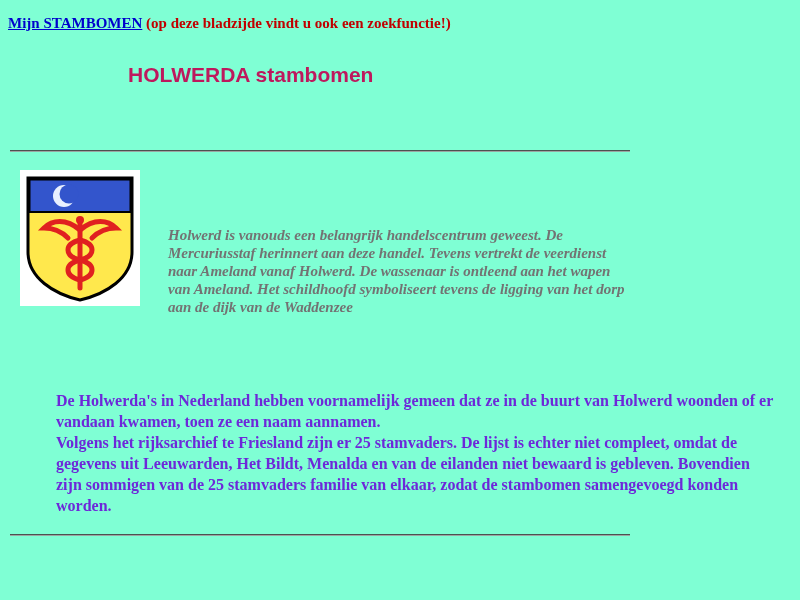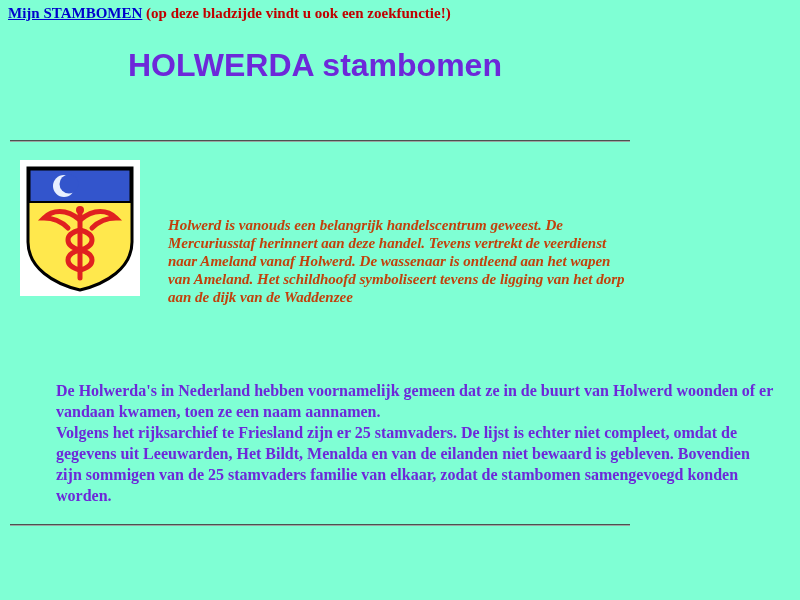--- a/index.html
+++ b/index.html
@@ -18,7 +18,7 @@
     width: 640px;
     height: 600px;
     box-sizing: border-box;
-    padding: 4px 8px 0 8px;
+    padding: 14px 8px 0 8px;
   }
   .toplink-line {
     font-size: 15px;

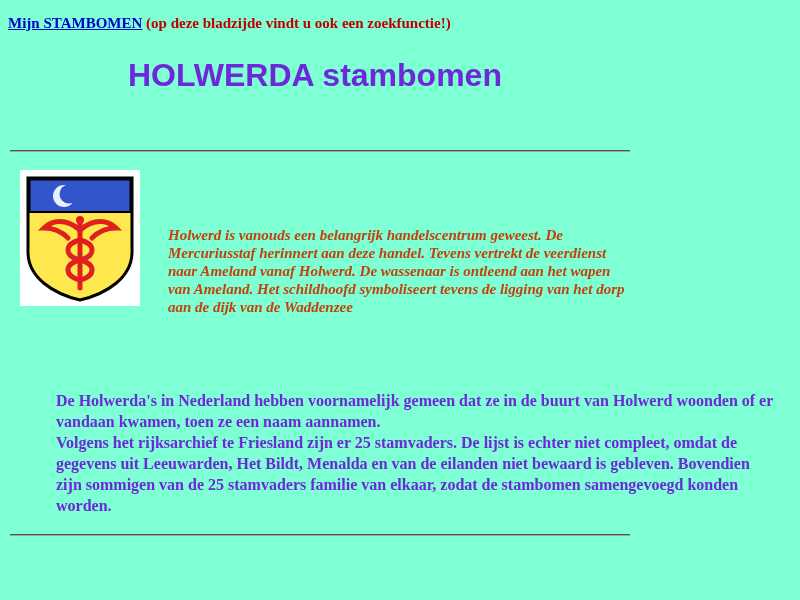--- a/index.html
+++ b/index.html
@@ -39,9 +39,9 @@
     margin: 26px 0 0 0;
     padding-left: 120px;
     font-family: "Liberation Sans", sans-serif;
-    font-size: 32px;
+    font-size: 21px;
     font-weight: bold;
-    color: #6d28d9;
+    color: #be185d;
     letter-spacing: 0px;
     line-height: 34px;
   }

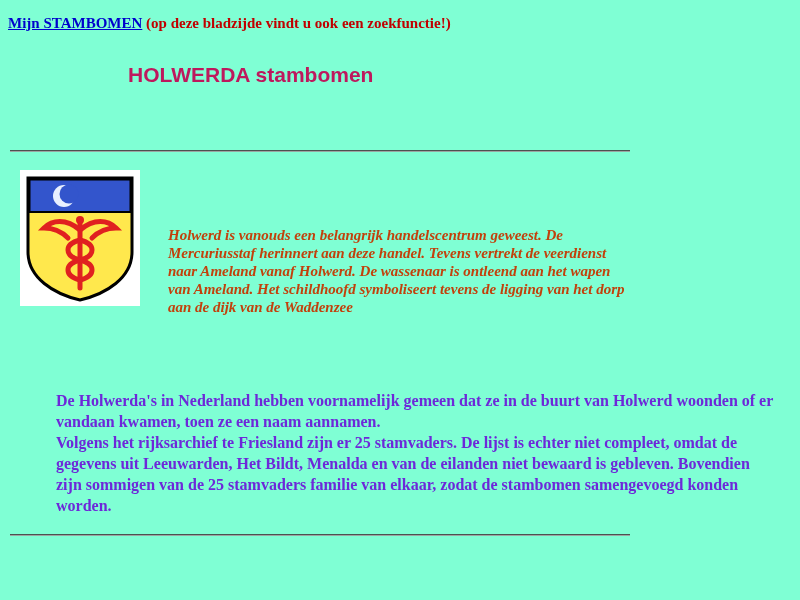--- a/index.html
+++ b/index.html
@@ -74,7 +74,7 @@
     font-size: 15px;
     font-style: italic;
     font-weight: bold;
-    color: #c2410c;
+    color: #737373;
     line-height: 18px;
   }
   .body-block {

